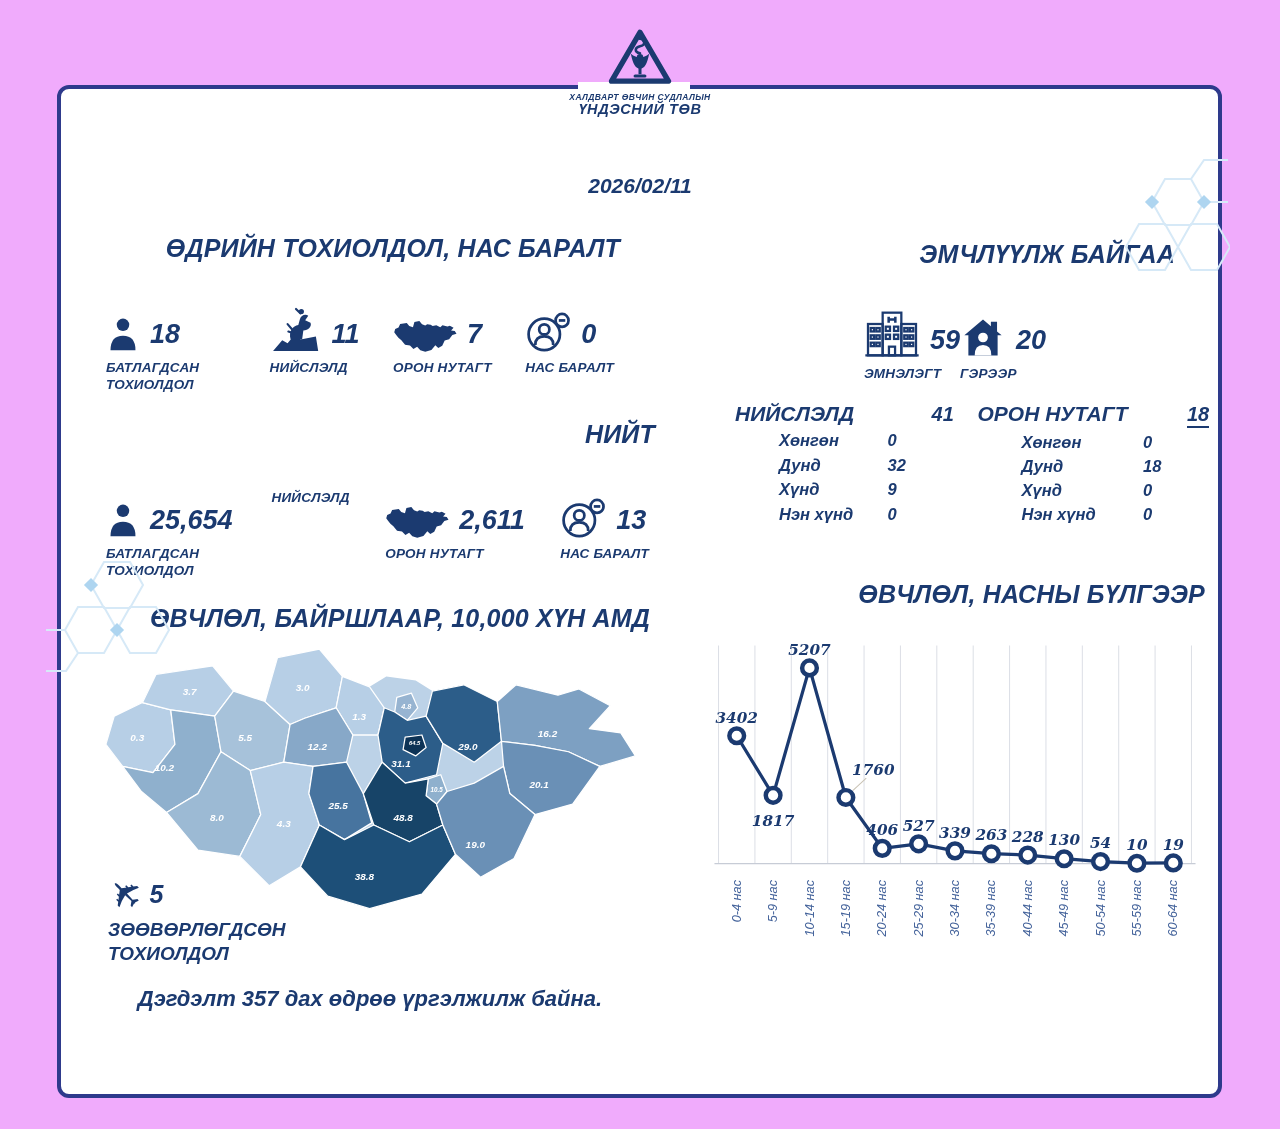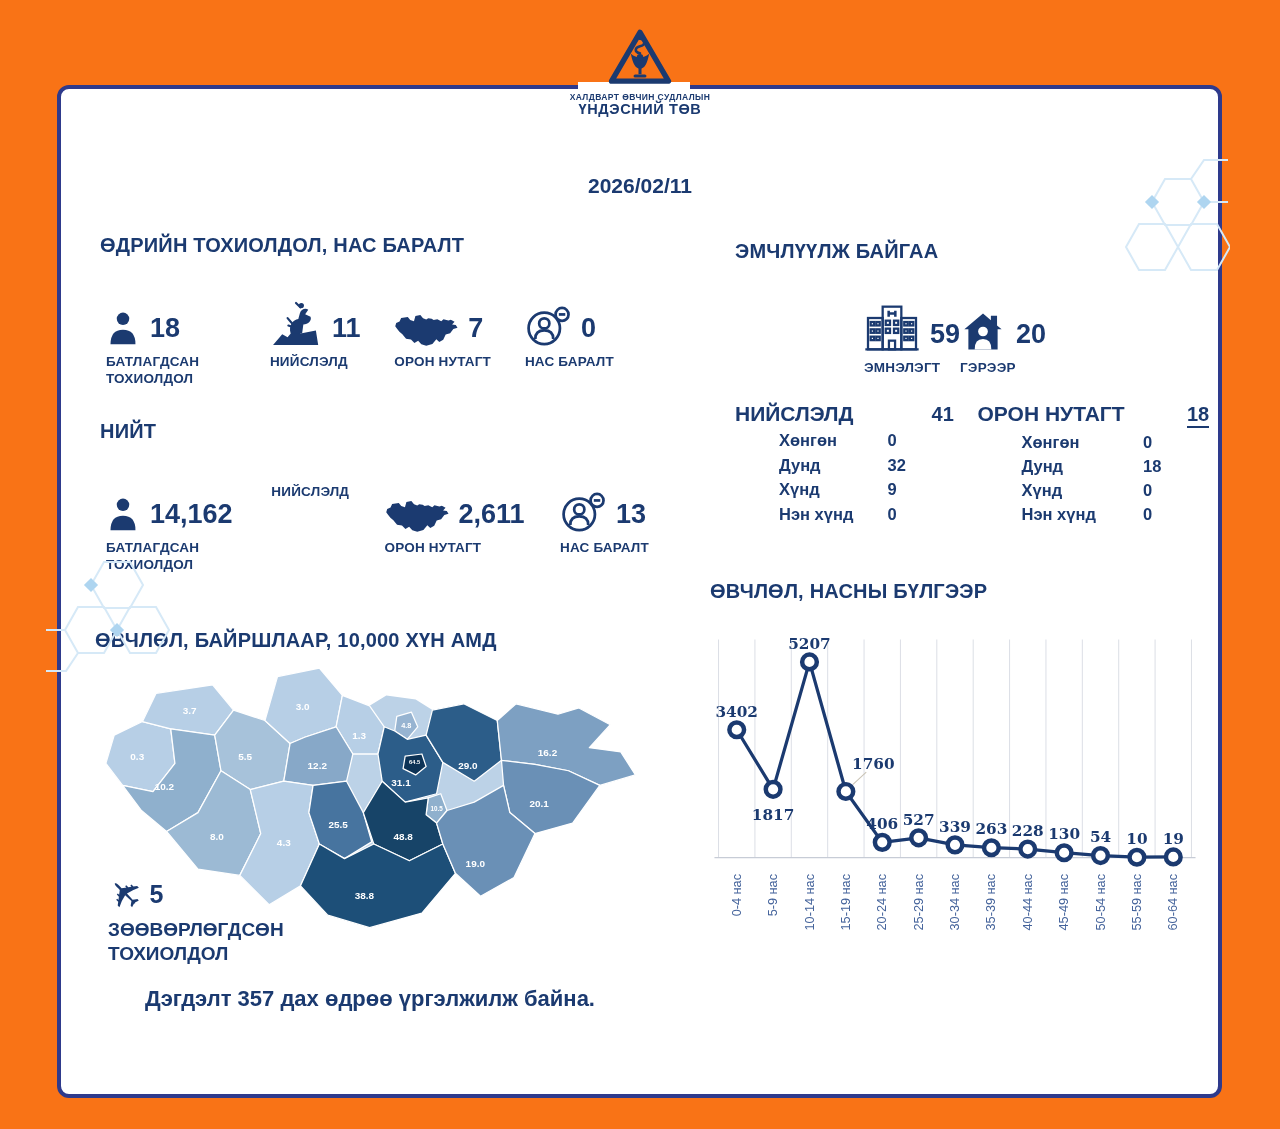--- a/index.html
+++ b/index.html
@@ -10,7 +10,7 @@
   }
   *{box-sizing:border-box;margin:0;padding:0}
   body{background:#fff;font-family:"Liberation Sans","DejaVu Sans",sans-serif;}
-  .stage{position:relative;width:1280px;height:1129px;background:#f97316;margin:0 auto;overflow:hidden;}
+  .stage{position:relative;width:1280px;height:1129px;background:#f0abfc;margin:0 auto;overflow:hidden;font-style:italic;}
   .card{position:absolute;left:57px;top:85px;width:1165px;height:1013px;border:4px solid var(--border);border-radius:12px;background:#fff;}
   .border-gap{position:absolute;left:578px;top:82px;width:112px;height:10px;background:#fff;z-index:2;}
   .logo{position:absolute;left:540px;top:28px;width:200px;text-align:center;z-index:3;}

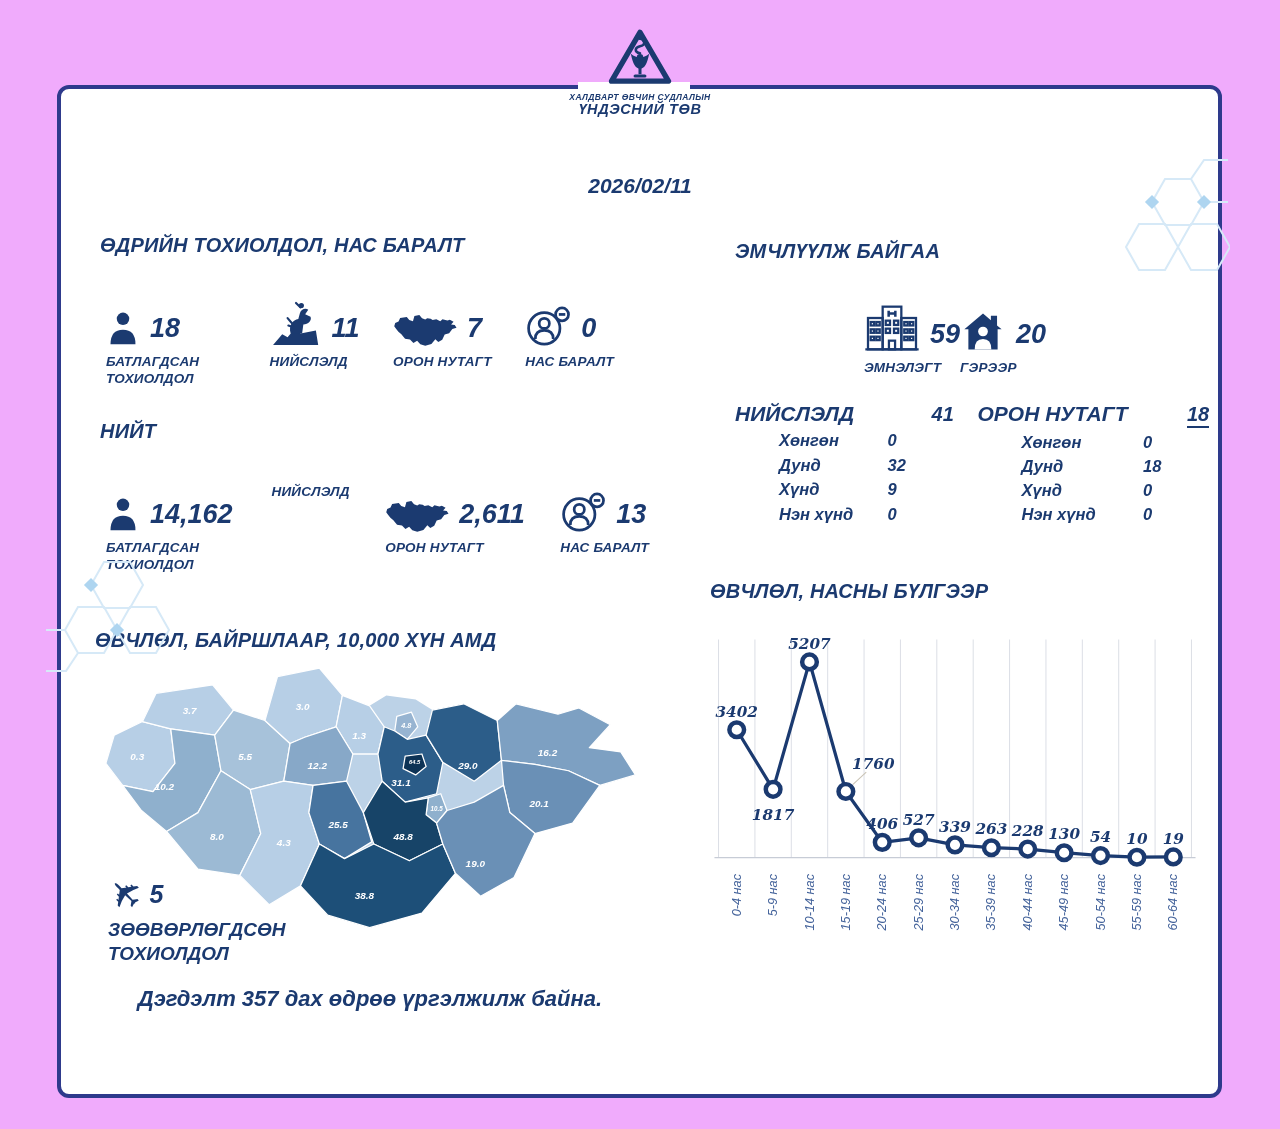--- a/index.html
+++ b/index.html
@@ -18,7 +18,7 @@
   .logo-line2{font-size:14.5px;font-weight:800;letter-spacing:.6px;color:var(--navy);line-height:1.05;}
   .main-title{position:absolute;left:0;top:136px;width:1280px;text-align:center;font-size:32px;font-weight:800;color:var(--navy);letter-spacing:.2px;}
   .main-date{position:absolute;left:0;top:174px;width:1280px;text-align:center;font-size:21px;font-weight:800;color:var(--navy);}
-  .sec-h{font-size:20px;font-weight:800;color:var(--navy);text-align:left;letter-spacing:.2px;}
+  .sec-h{font-size:25px;font-weight:800;color:var(--navy);text-align:right;letter-spacing:.2px;}
   .daily{position:absolute;left:100px;top:234px;width:520px;}
   .total{position:absolute;left:100px;top:420px;width:555px;}
   .treat{position:absolute;left:735px;top:240px;width:440px;}

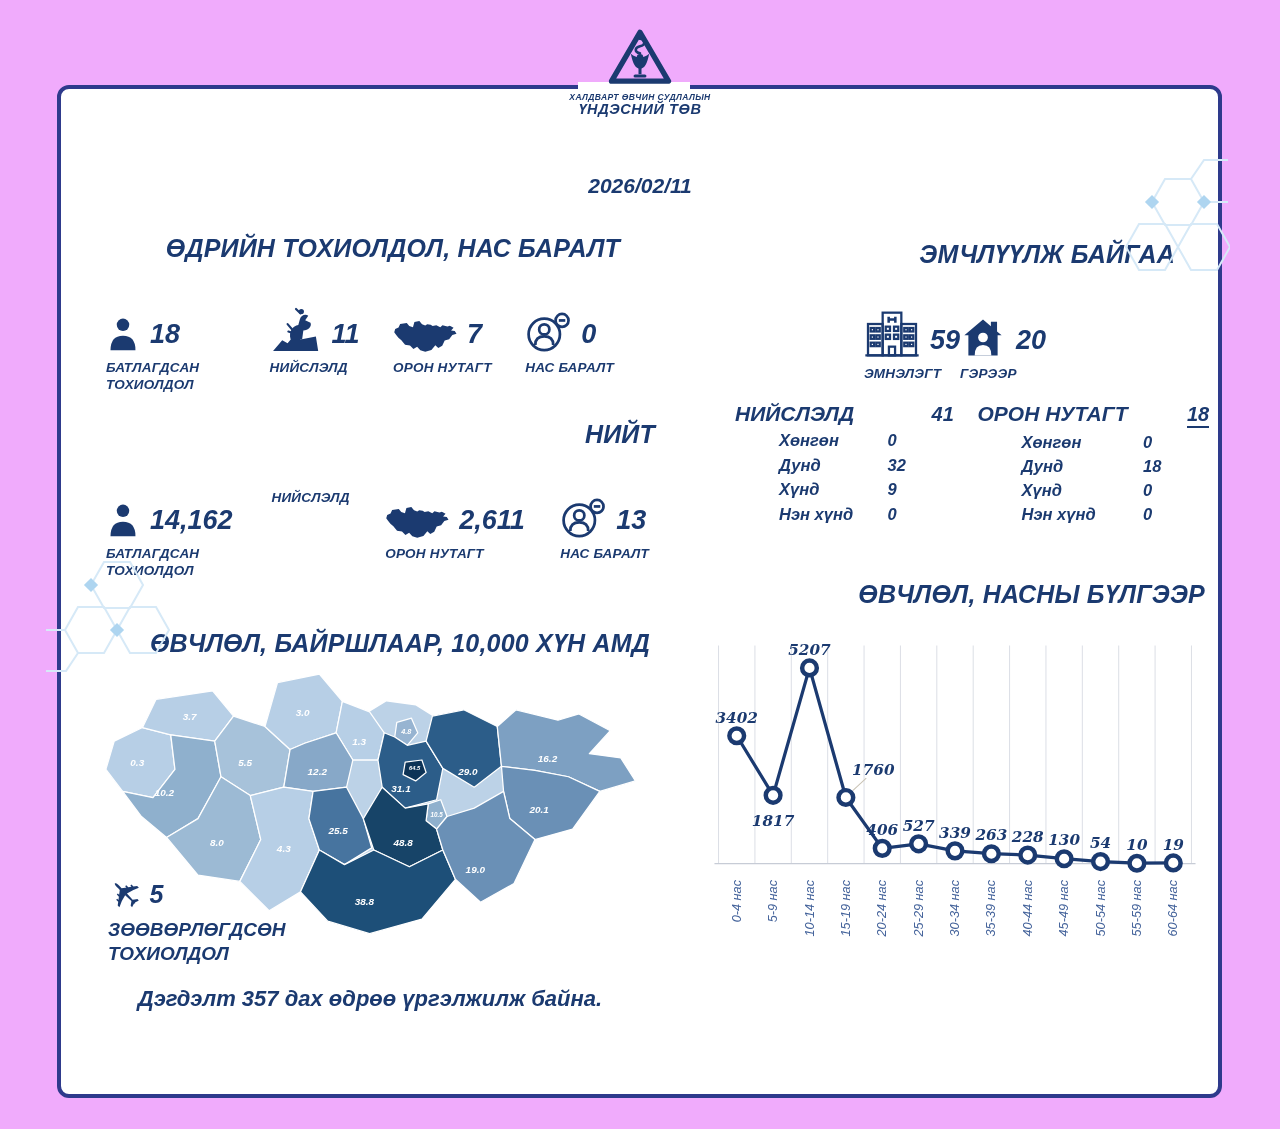--- a/index.html
+++ b/index.html
@@ -158,7 +158,7 @@
             <circle cx="12" cy="6" r="4.4"></circle>
               <path d="M3.2 24 Q3.2 13.8 12 13.8 Q20.8 13.8 20.8 24 Z"></path>
           </svg>
-          <div class="stat-num">14,162</div>
+          <div class="stat-num">25,654</div>
         </div>
         <div class="stat-label">БАТЛАГДСАН ТОХИОЛДОЛ</div>
       </div>

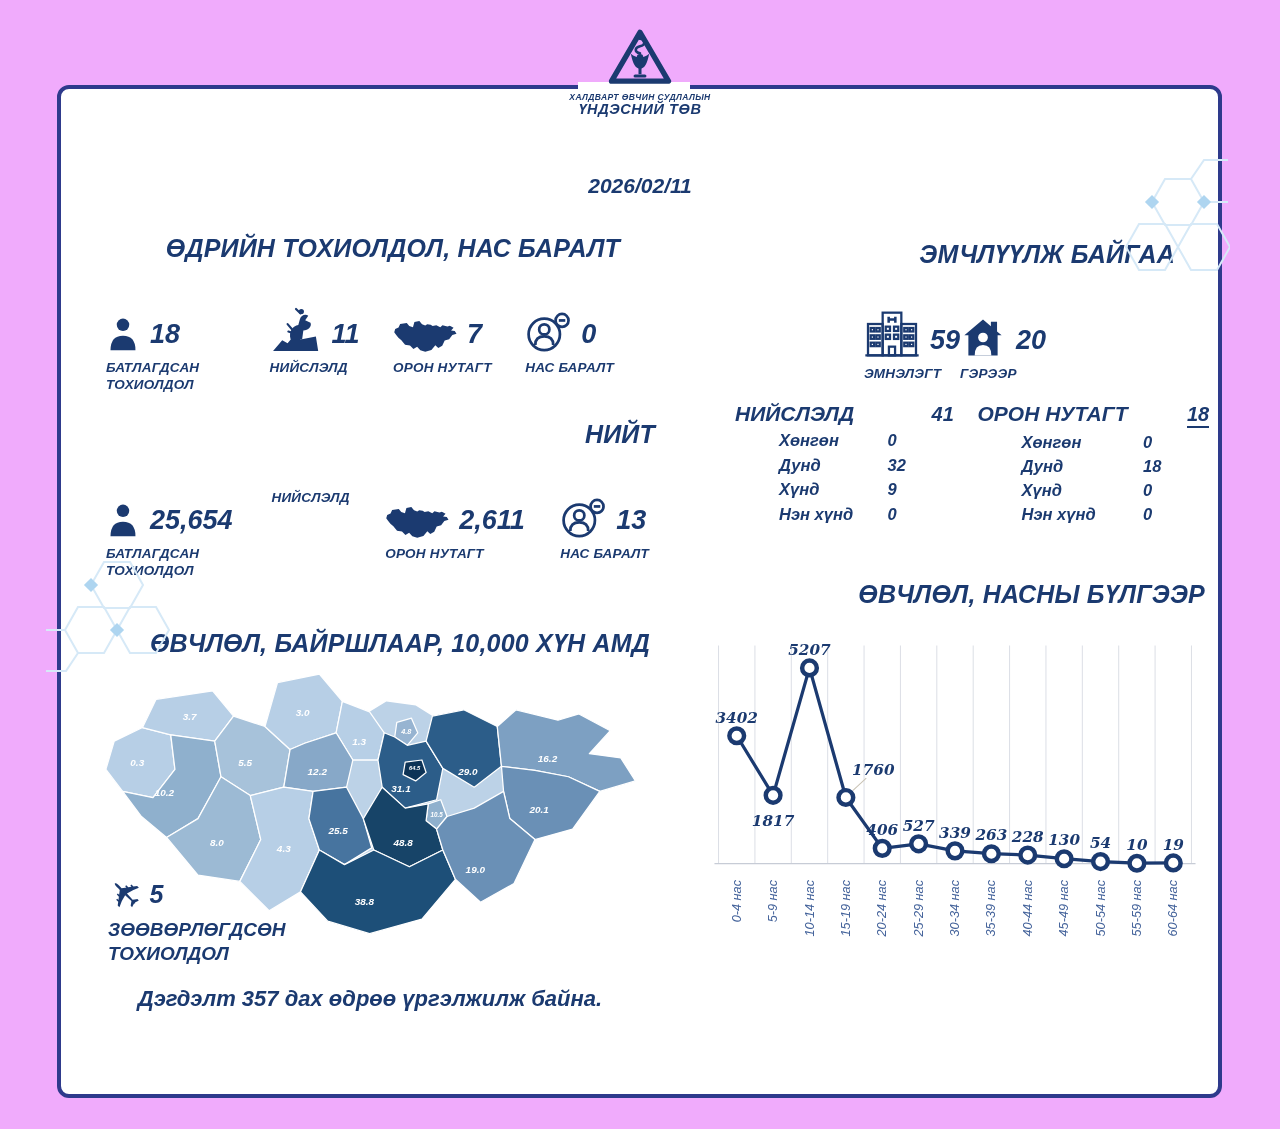--- a/index.html
+++ b/index.html
@@ -37,7 +37,7 @@
   .t-total.underline{border-bottom:2.5px solid var(--navy);justify-self:start;}
   .r-label{padding-left:44px;font-size:16.5px;font-weight:700;color:var(--navy);}
   .r-val{font-size:16.5px;font-weight:700;color:var(--navy);}
-  .map-sec{position:absolute;left:95px;top:604px;width:555px;margin-top:25px;}
+  .map-sec{position:absolute;left:95px;top:604px;width:555px;}
   .map-sec svg{display:block;margin-top:12px;}
   .imported{position:absolute;left:108px;top:874px;width:210px;z-index:2;}
   .imp-top{display:flex;align-items:center;gap:8px;}

